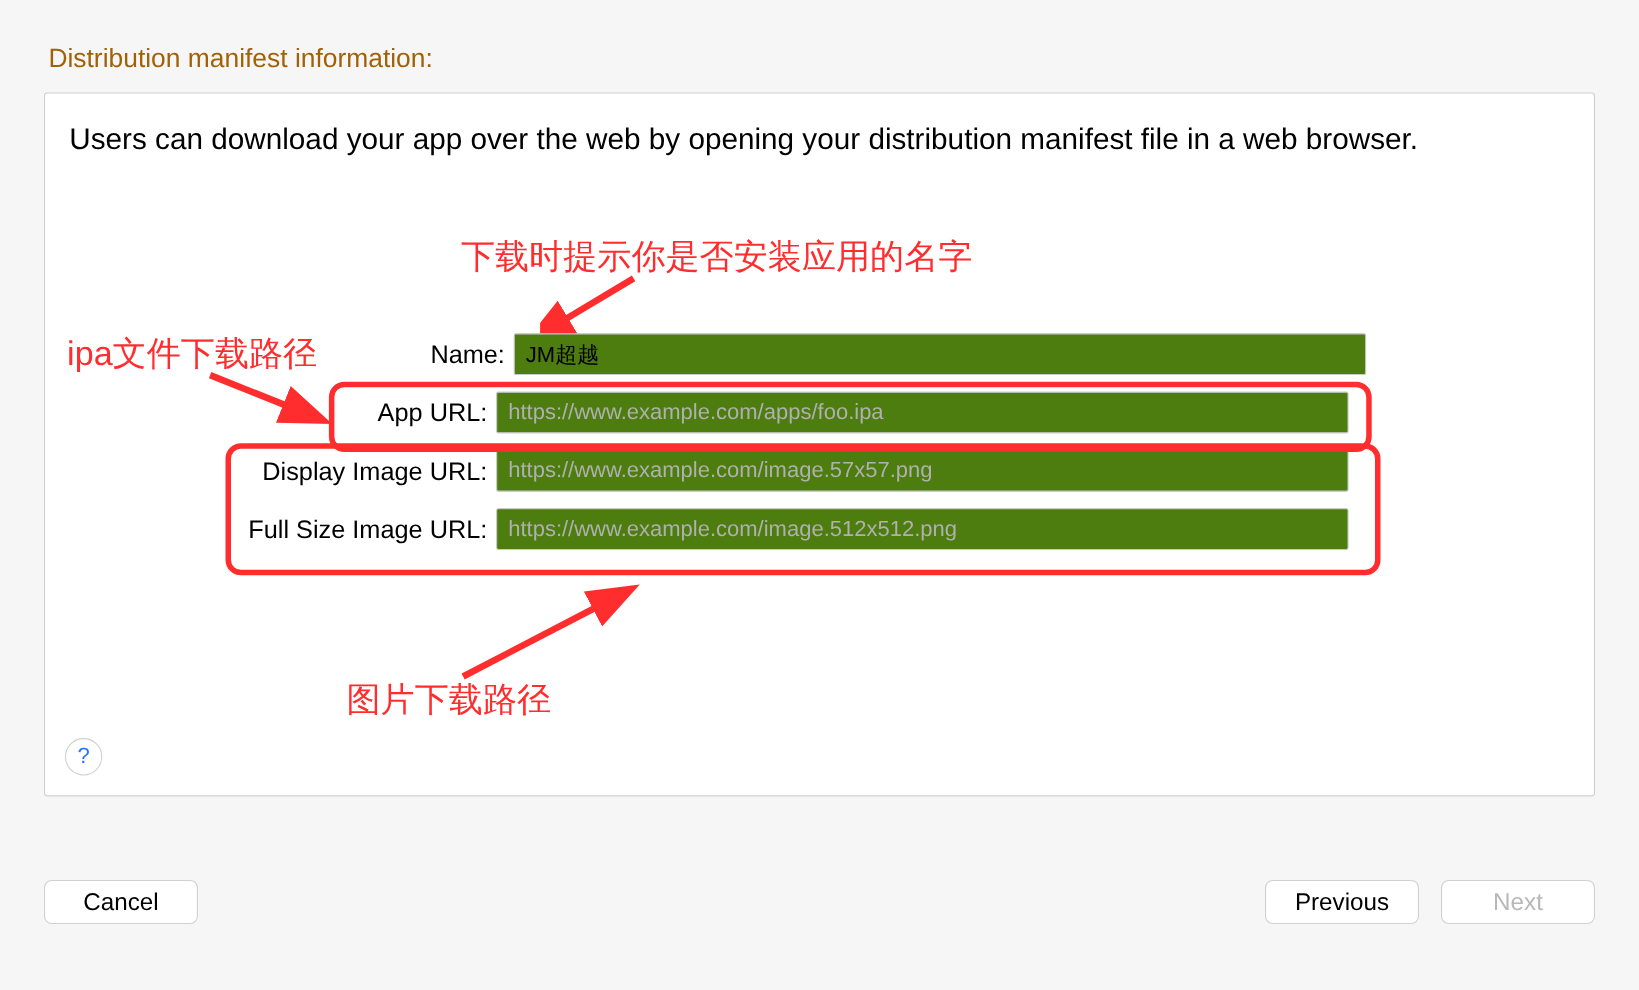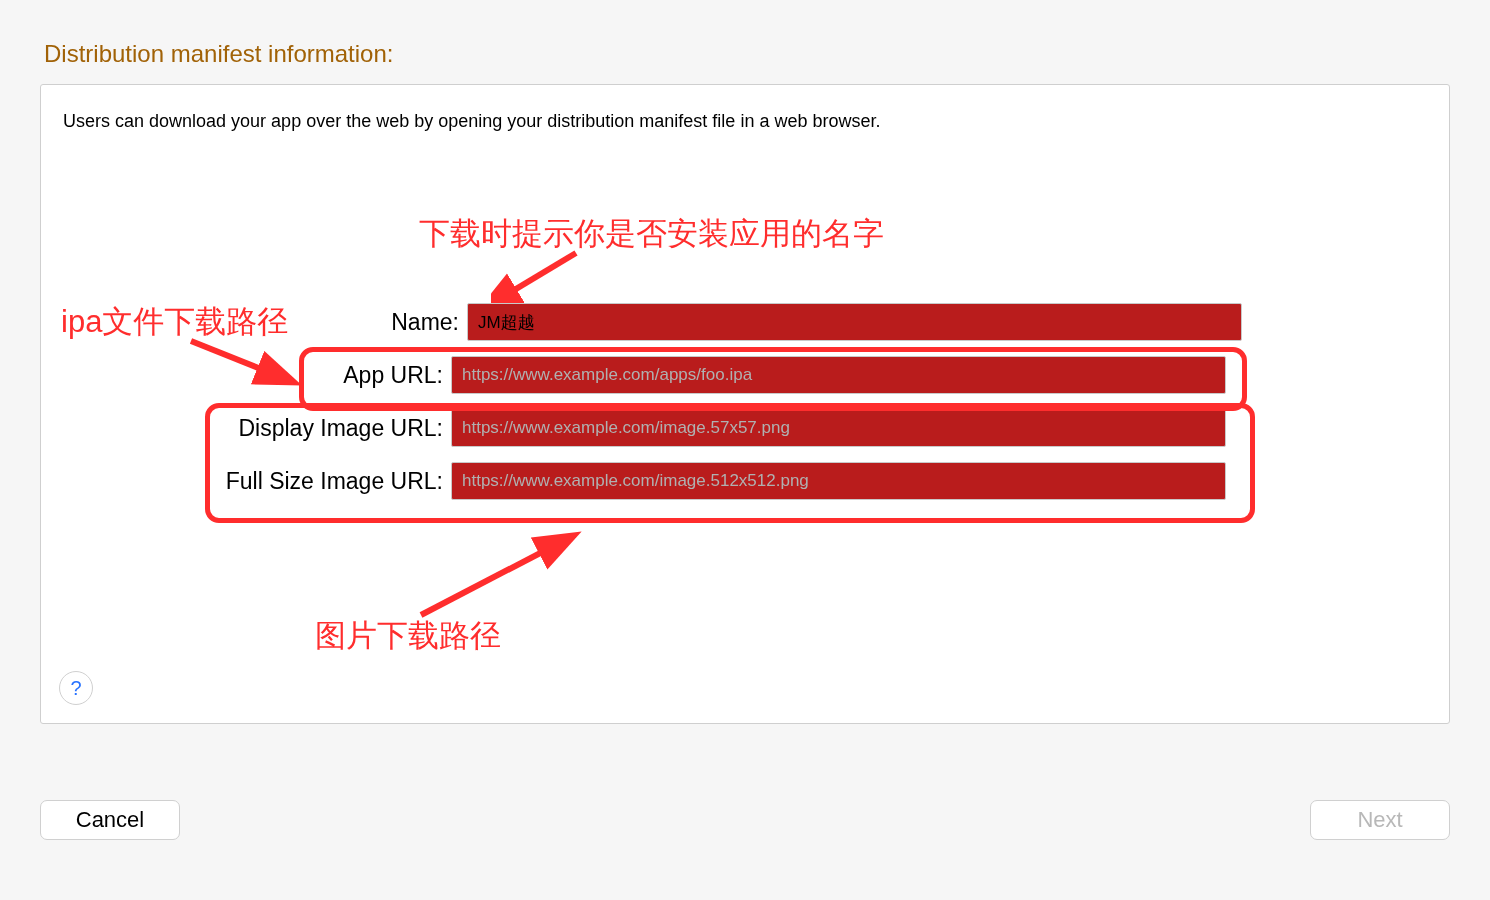--- a/index.html
+++ b/index.html
@@ -36,7 +36,7 @@
     position: absolute;
     left: 22px;
     top: 26px;
-    font-size: 18px;
+    font-size: 27px;
     color: #000;
   }
   .form-row {

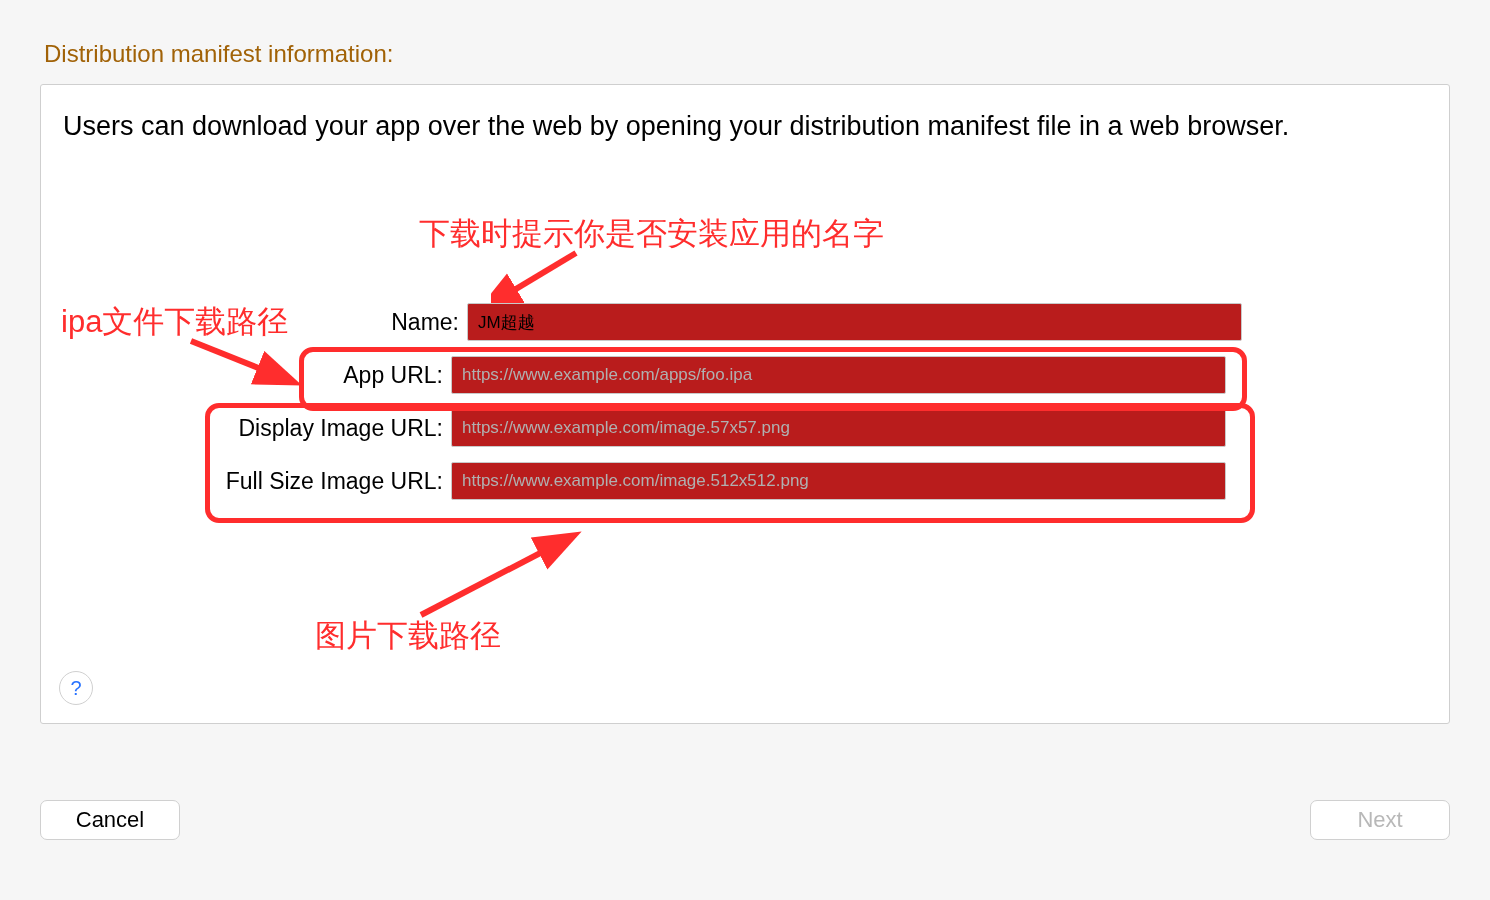--- a/index.html
+++ b/index.html
@@ -56,11 +56,11 @@
     height: 38px;
     border: 1px solid #c9c9c9;
     border-radius: 2px;
-    font-size: 17px;
+    font-size: 20px;
     padding: 0 10px;
     box-sizing: border-box;
     width: 775px;
-    background: #b91c1c;
+    background: #4d7c0f;
     color: #000;
   }
   .text-input::placeholder {

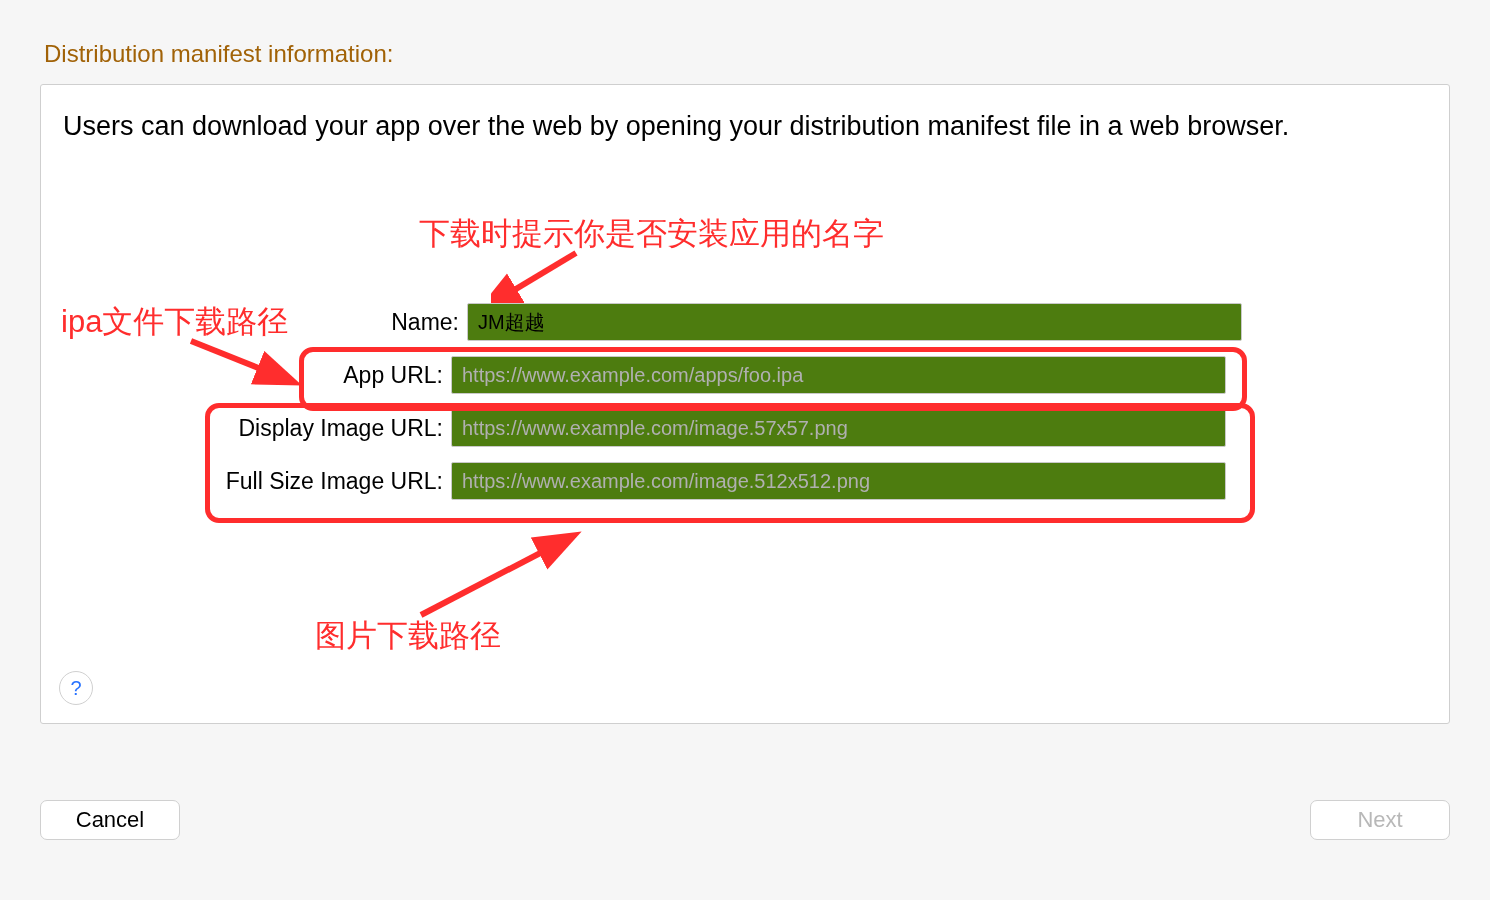--- a/index.html
+++ b/index.html
@@ -225,6 +225,7 @@
   <div class="footer">
     <button class="btn">Cancel</button>
     <div class="spacer"></div>
+    <button class="btn">Previous</button>
     <button class="btn disabled">Next</button>
   </div>
 

